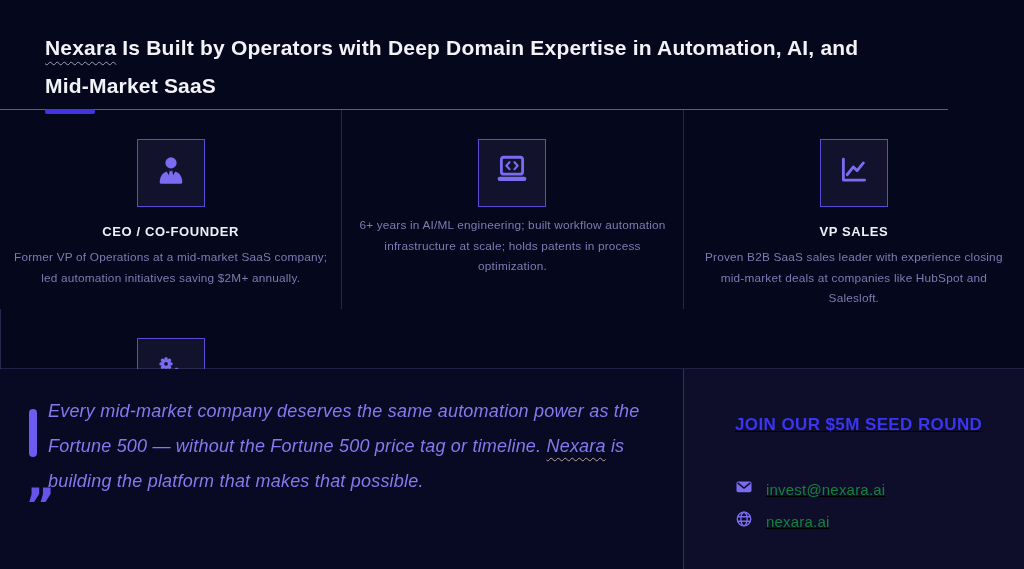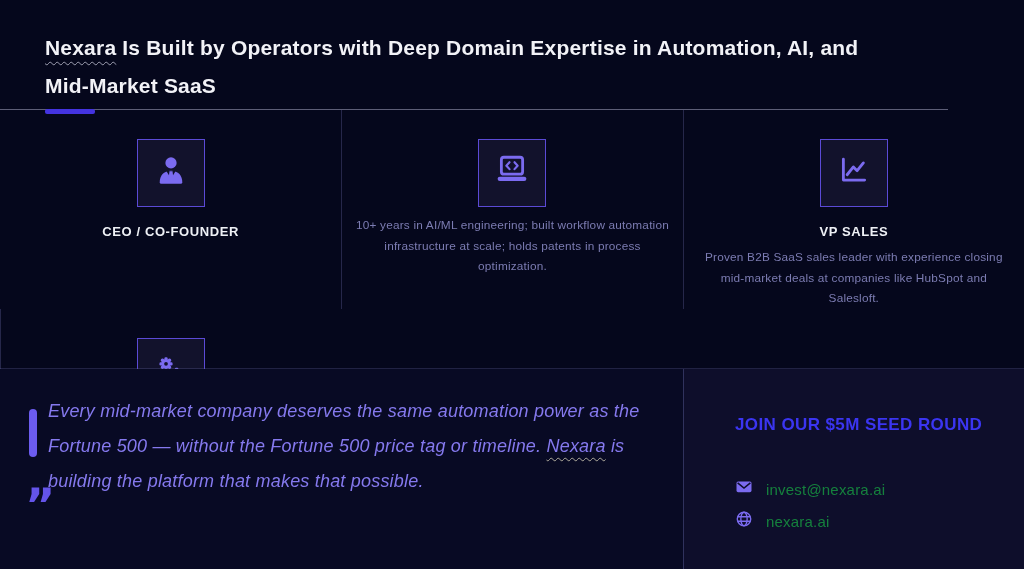--- a/index.html
+++ b/index.html
@@ -102,7 +102,7 @@
           </svg>
         </span>
       </div>
-      <div class="card-bio">10+ years in AI/ML engineering; built workflow automation infrastructure at scale; holds patents in process optimization.</div>
+      <div class="card-bio">6+ years in AI/ML engineering; built workflow automation infrastructure at scale; holds patents in process optimization.</div>
     </div>
 
     <div class="card">

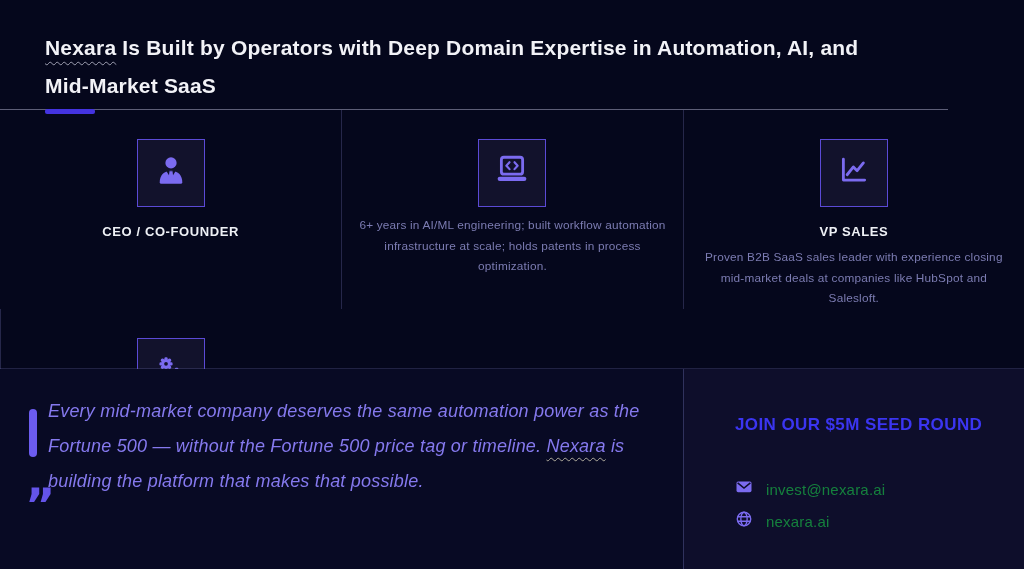--- a/index.html
+++ b/index.html
@@ -89,6 +89,7 @@
         </span>
       </div>
       <div class="card-title">CEO / CO-FOUNDER</div>
+      <div class="card-bio">Former VP of Operations at a mid-market SaaS company; led automation initiatives saving $2M+ annually.</div>
     </div>
 
     <div class="card">

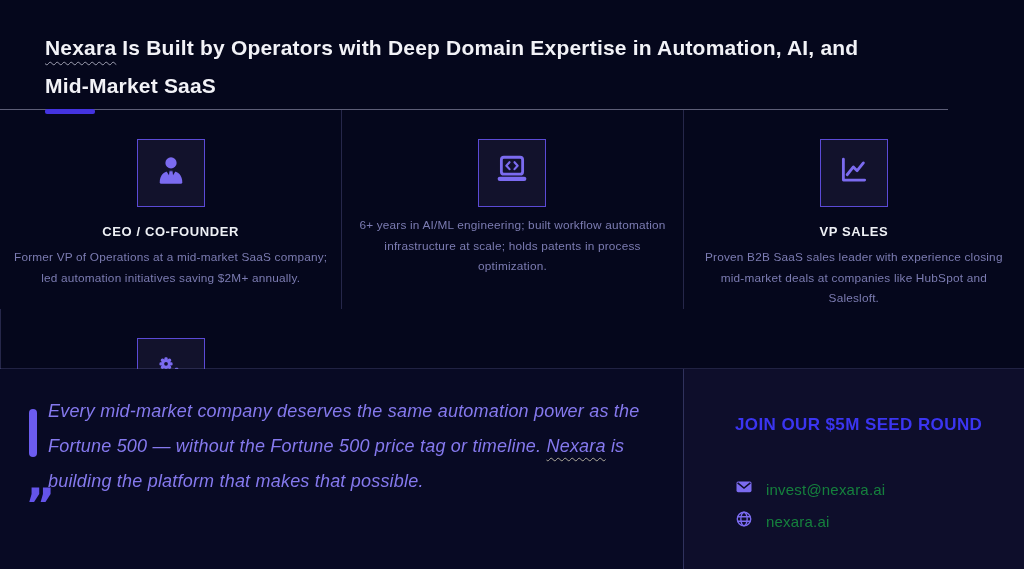--- a/index.html
+++ b/index.html
@@ -56,7 +56,7 @@
                 text-decoration-thickness: 1px; text-underline-offset: 5px; }
 
   .cta-block { flex: 1; height: 100%; background: #0e0e2b;
-               padding: 46px 28px 0 51px; }
+               padding: 46px 28px 0 51px; text-decoration: underline; }
   .cta-heading { font-size: 17px; font-weight: bold; color: #3b35f1;
                  letter-spacing: 0.4px; }
   .contacts { margin-top: 43px; }

